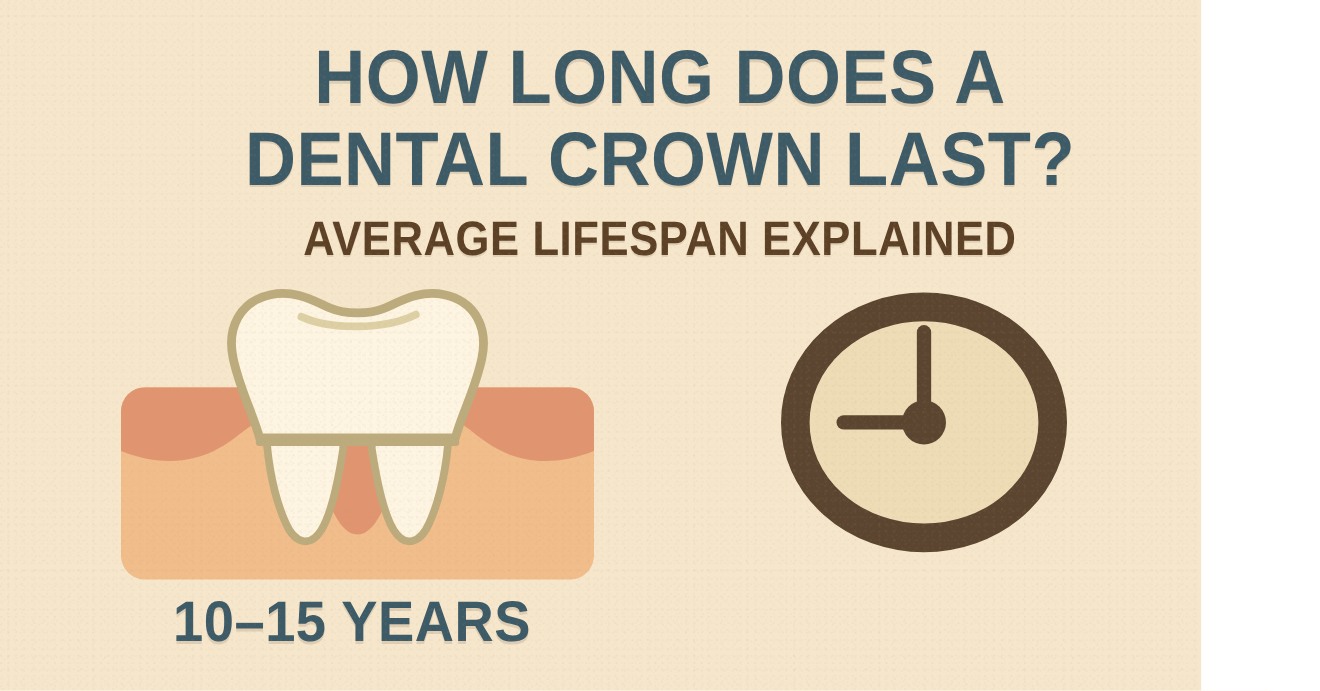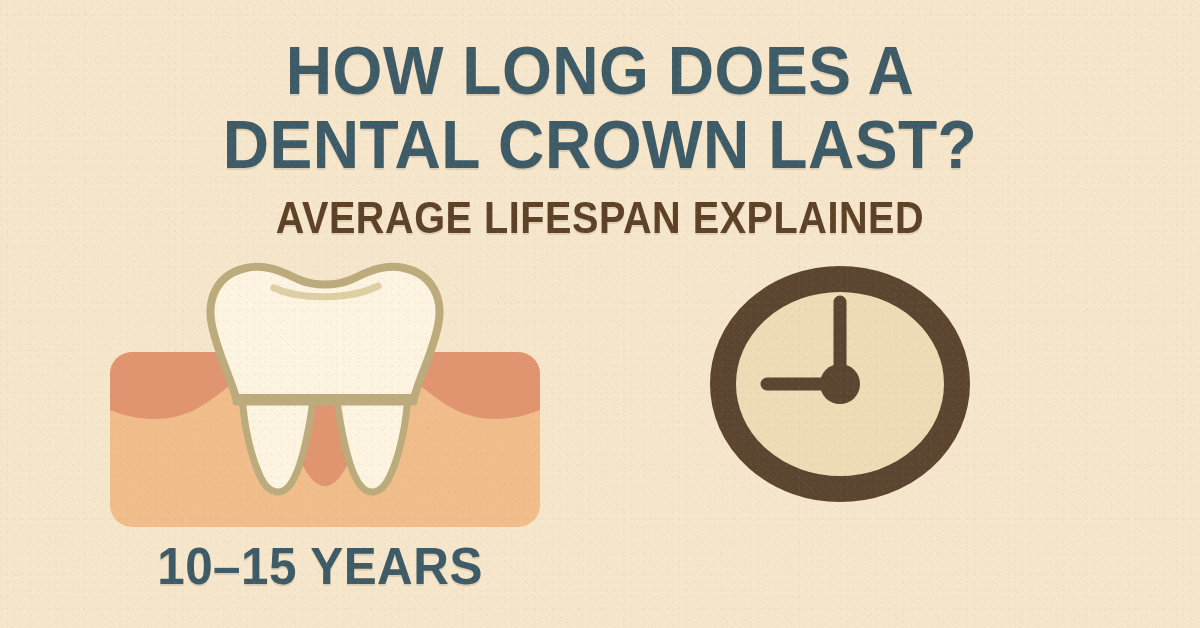--- a/index.html
+++ b/index.html
@@ -16,7 +16,7 @@
 
   #poster {
     position: relative;
-    width: 1200px;
+    width: 1092px;
     height: 628px;
     background: #f6e7cc;
     overflow: hidden;

